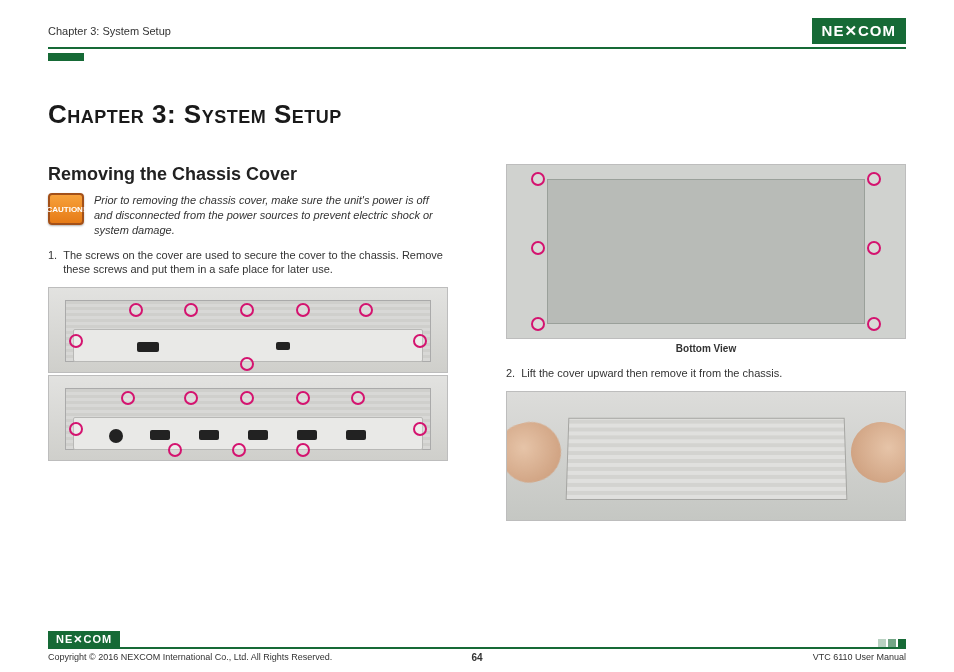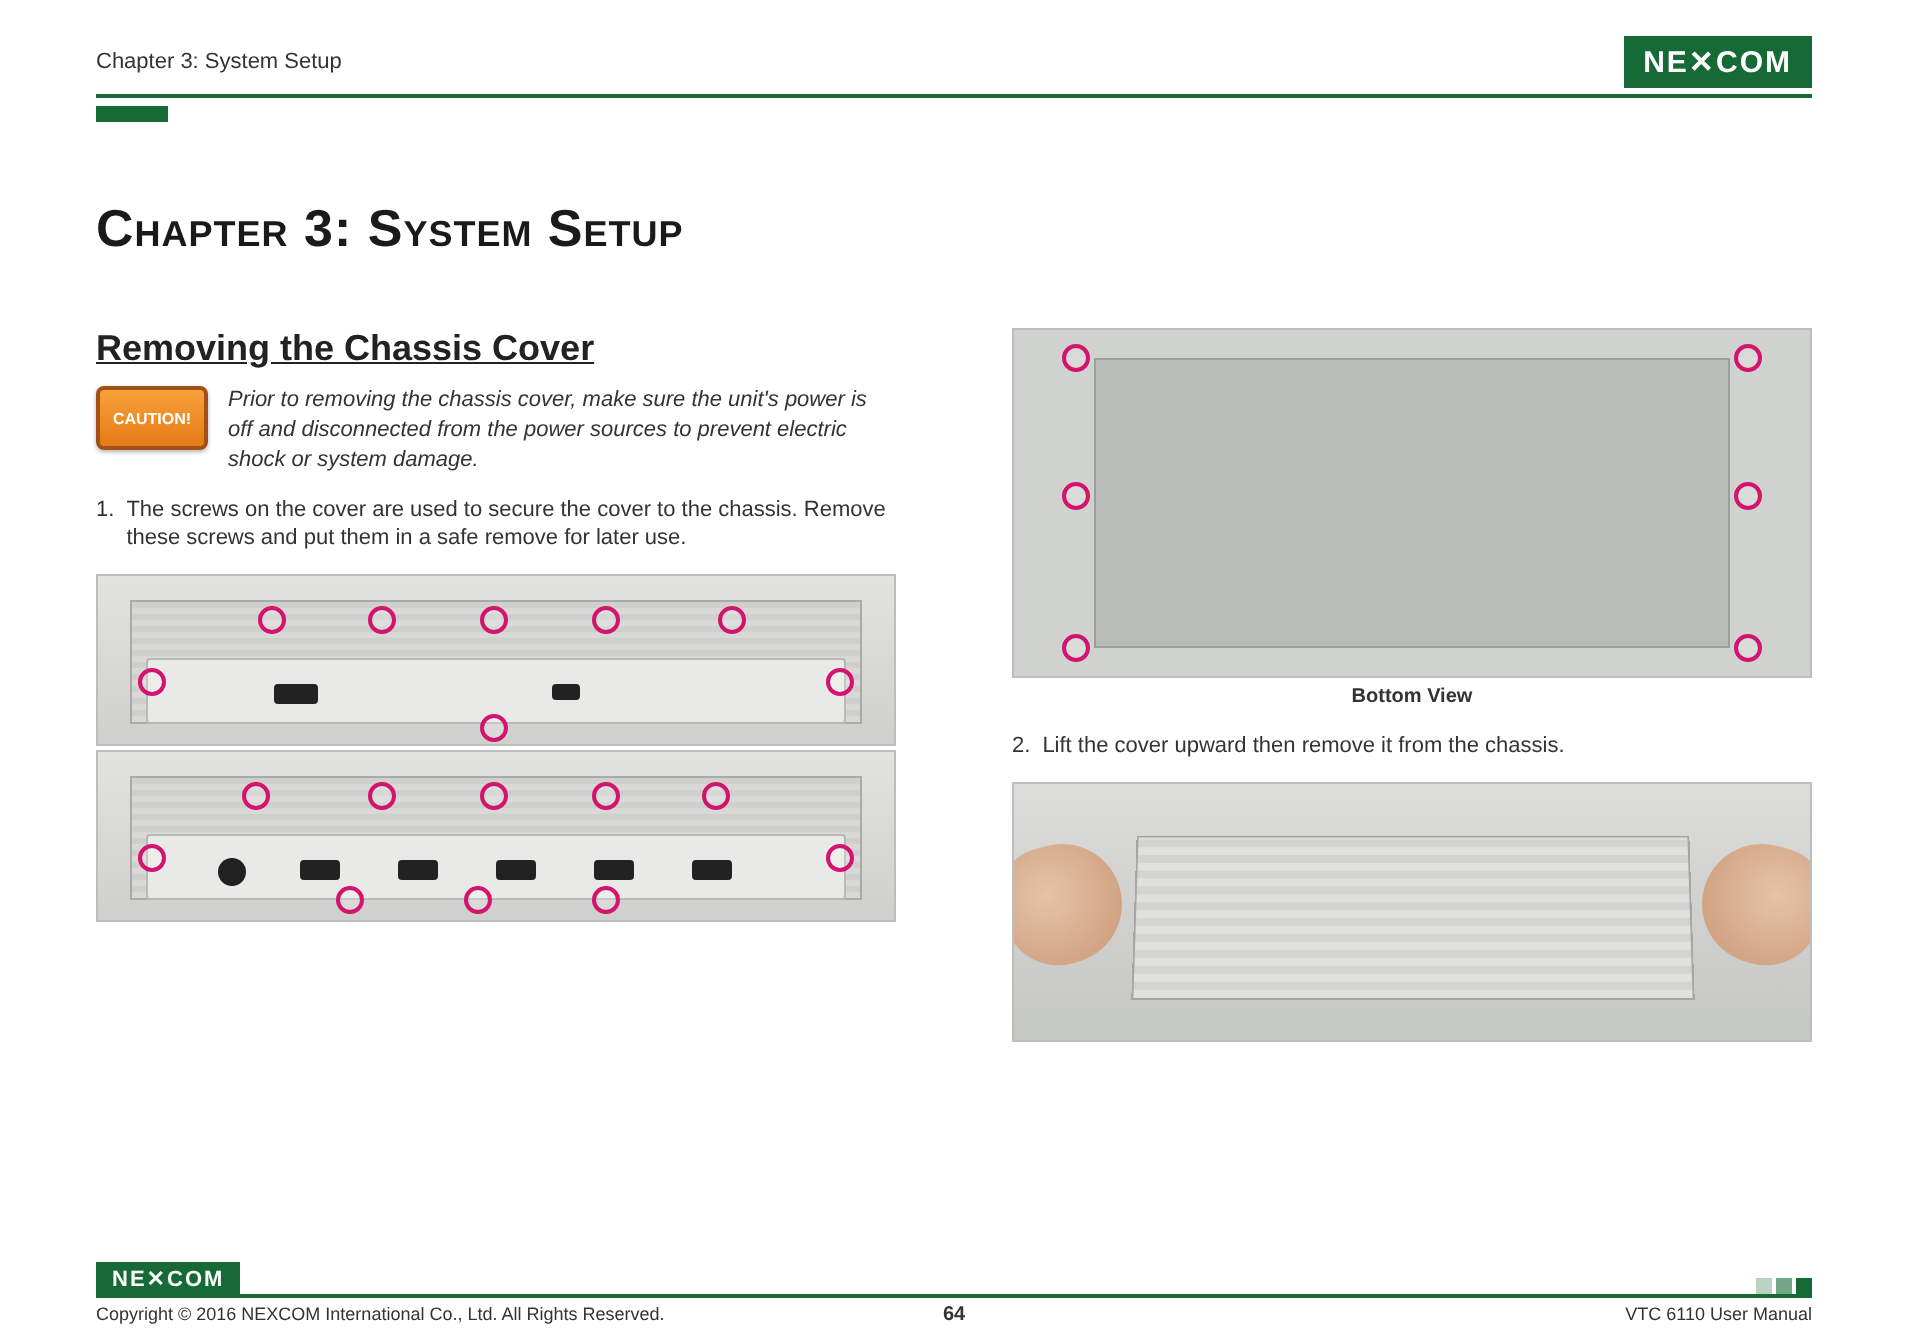--- a/index.html
+++ b/index.html
@@ -60,7 +60,6 @@
     font-weight: 700;
     color: #222;
     margin-bottom: 8px;
-    text-decoration: underline;
   }
   .caution-row {
     display: flex;

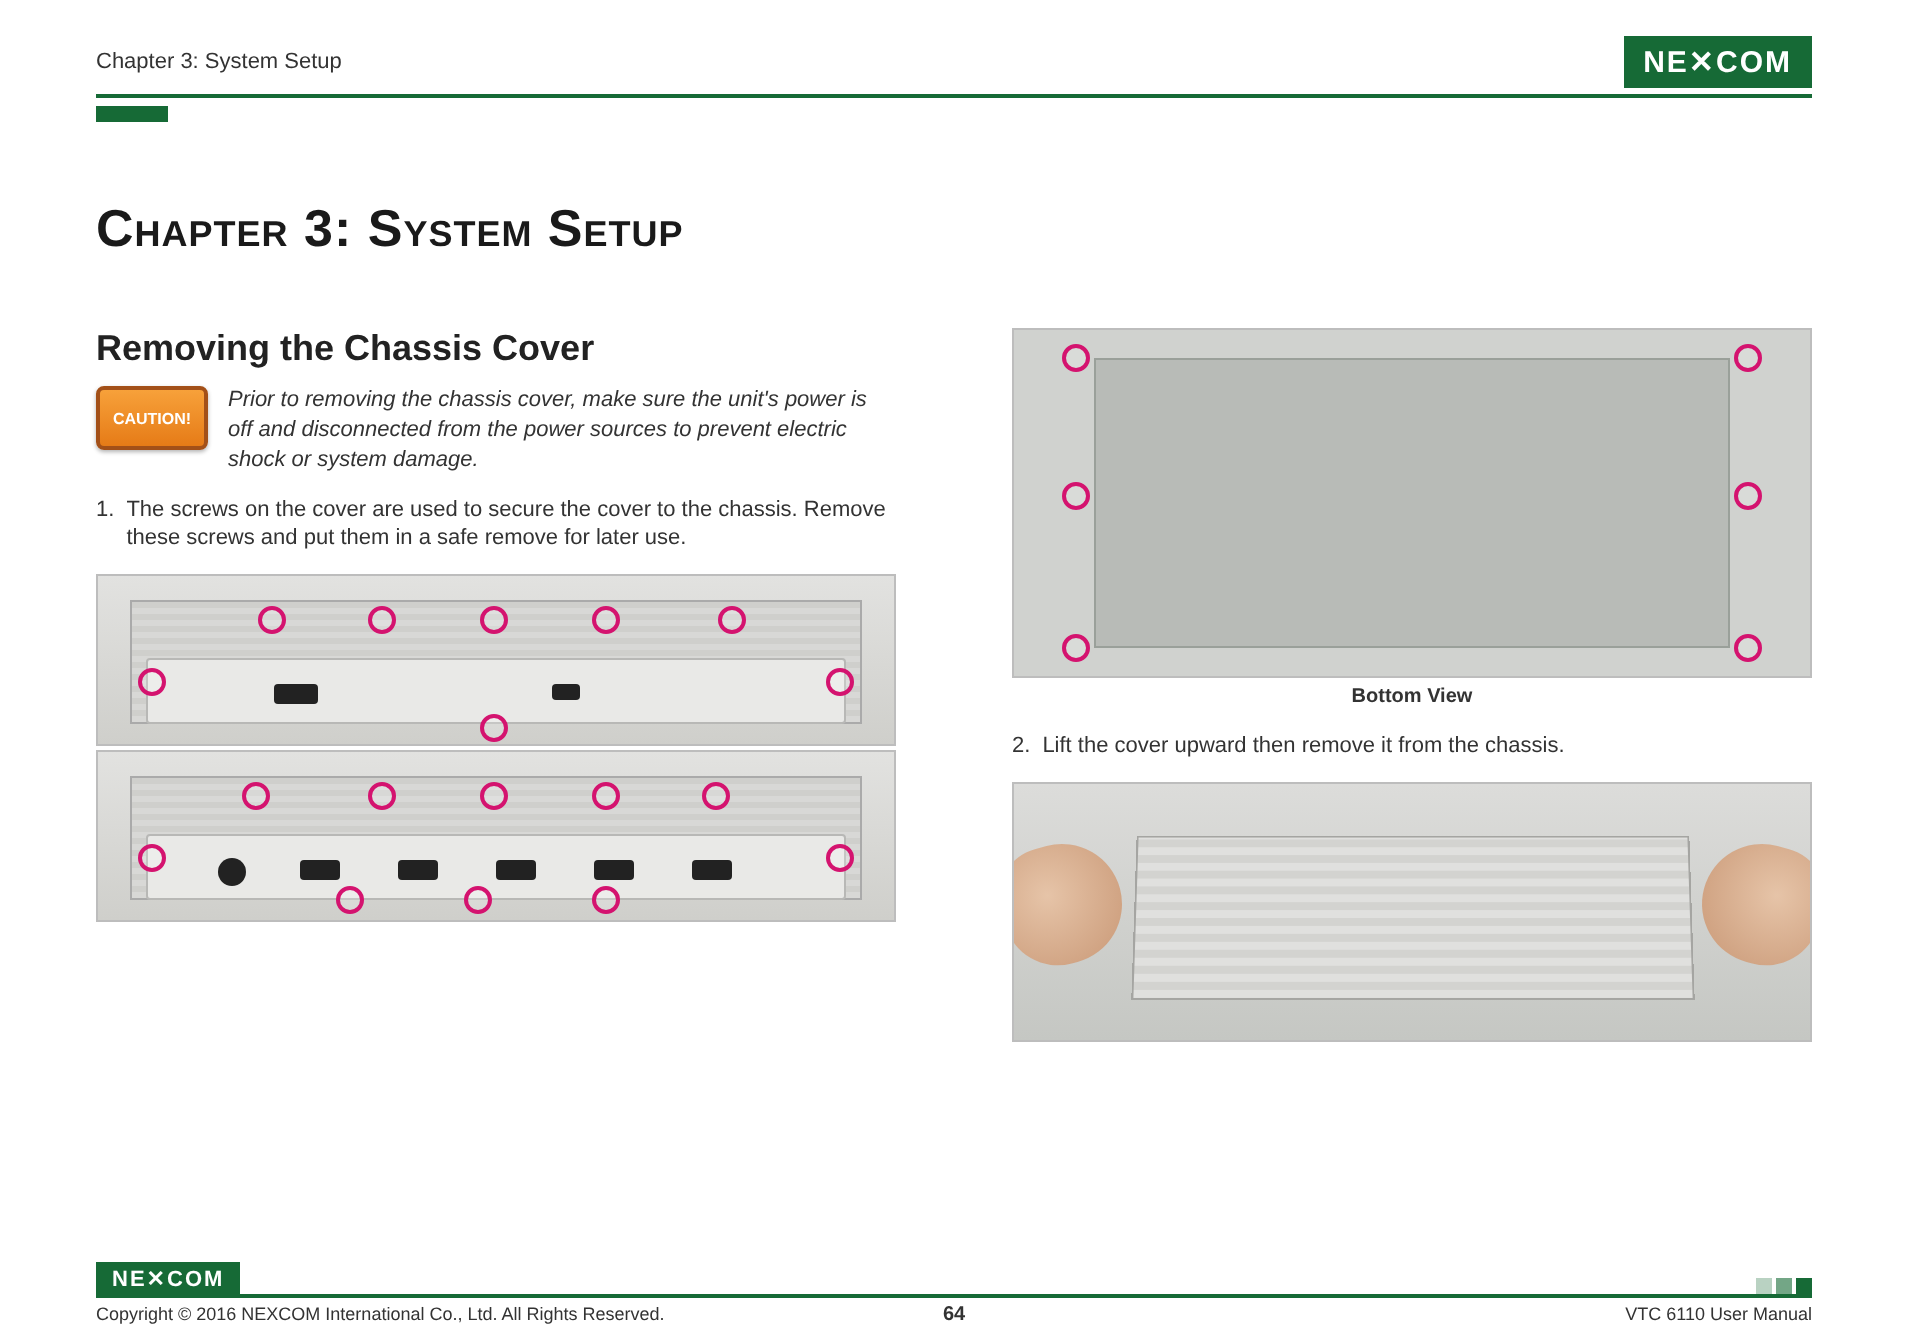--- a/index.html
+++ b/index.html
@@ -68,7 +68,7 @@
     margin-bottom: 10px;
   }
   .caution-icon {
-    width: 56px; height: 32px;
+    width: 36px; height: 32px;
     background: linear-gradient(#f7a13a,#e67b17);
     border: 2px solid #a35018;
     border-radius: 4px;

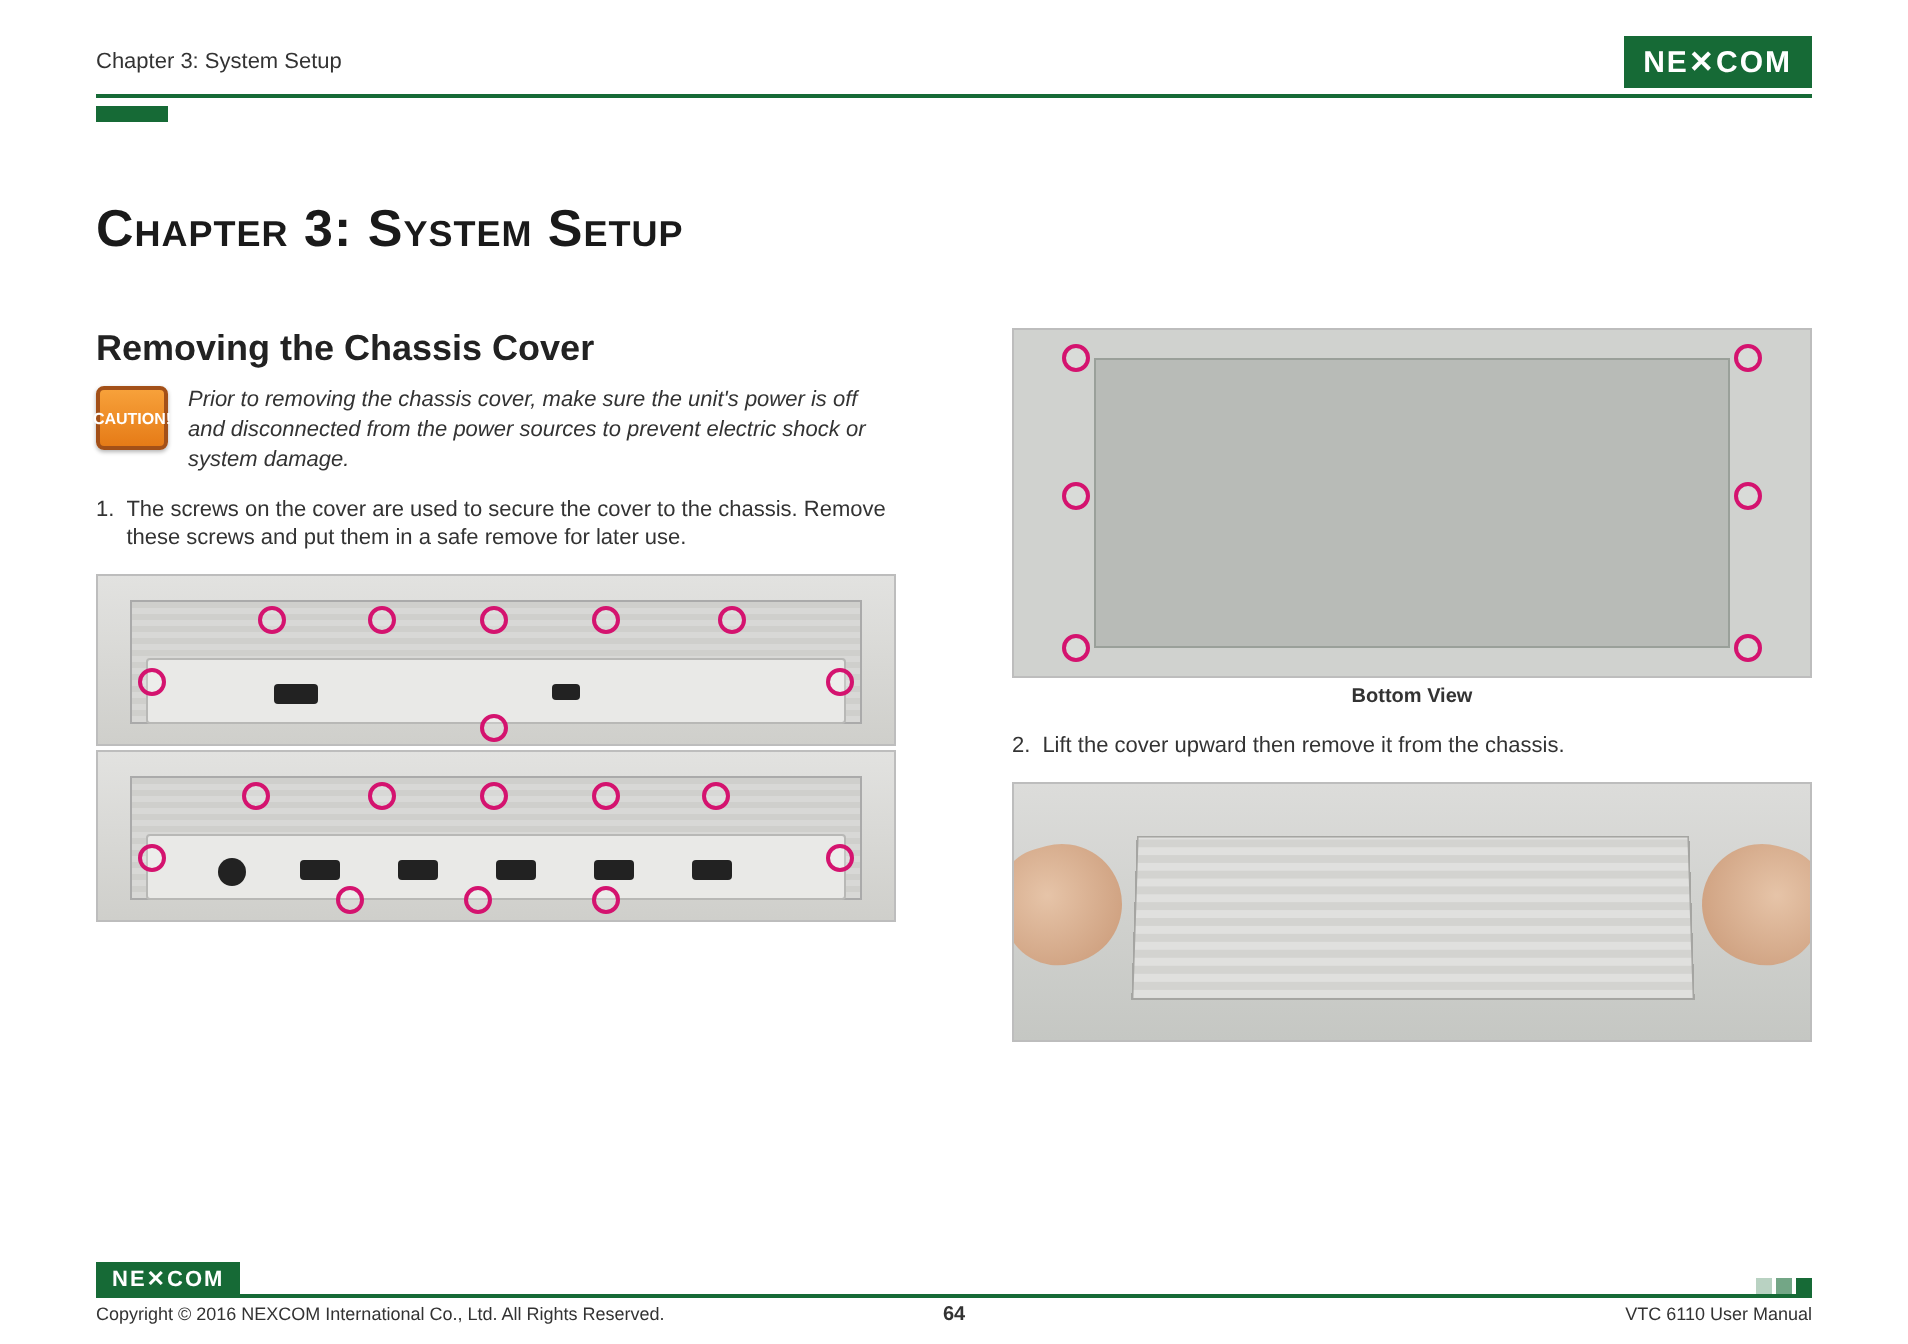--- a/index.html
+++ b/index.html
@@ -204,7 +204,7 @@
 
       <div class="step">
         <span class="step-num">1.</span>
-        <span>The screws on the cover are used to secure the cover to the chassis. Remove these screws and put them in a safe remove for later use.</span>
+        <span>The screws on the cover are used to secure the cover to the chassis. Remove these screws and put them in a safe place for later use.</span>
       </div>
 
       <div class="fig fig-front">

